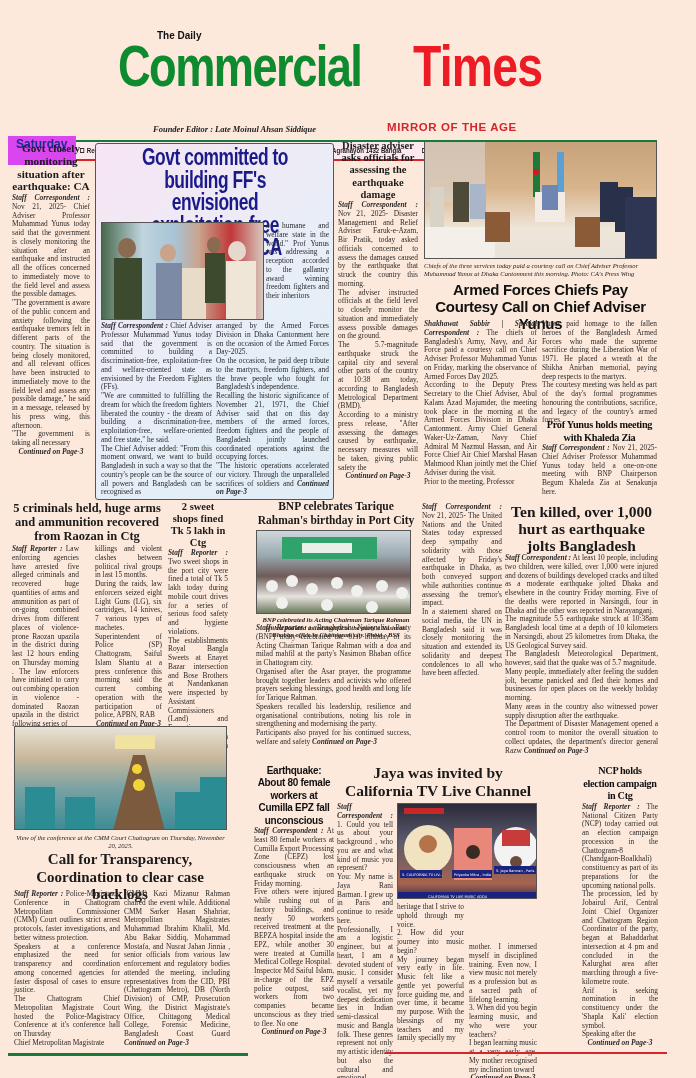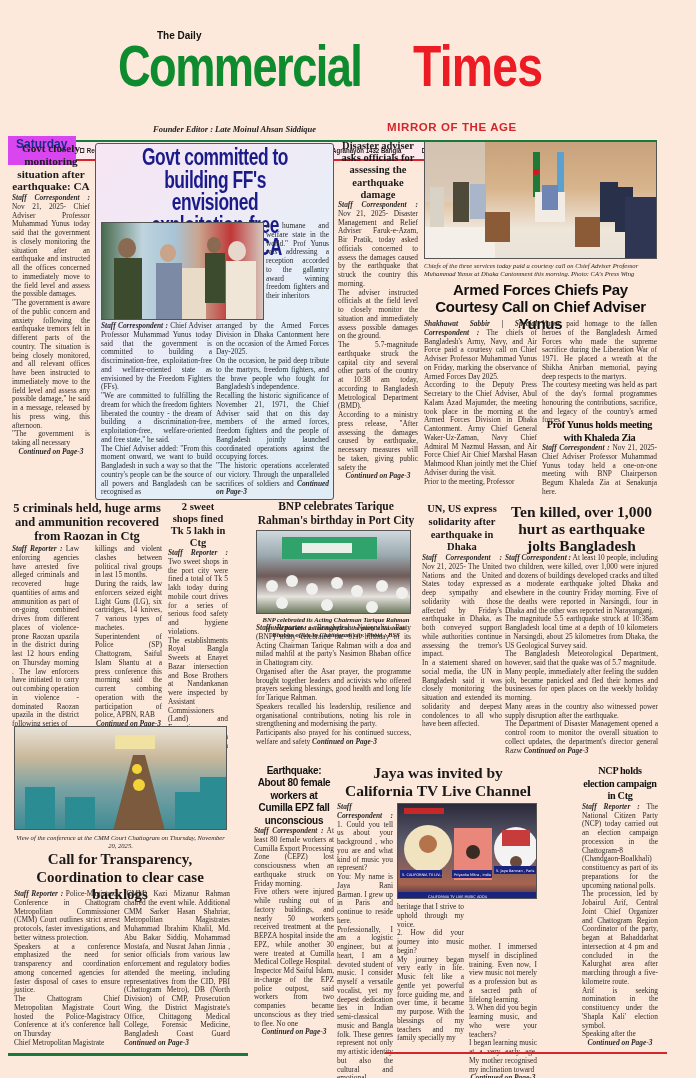--- a/index.html
+++ b/index.html
@@ -208,7 +208,6 @@
 </div>
 
 <div class="abs" style="left:422px;top:503px;width:80px;">
-  <div class="hl" style="font-size:10.5px;line-height:12.8px;">UN, US express solidarity after earthquake in Dhaka</div>
   <div class="txt">
     <p><span class="byline">Staff Correspondent :</span> <span>Nov 21, 2025- The United Nations and the United States today expressed deep sympathy and solidarity with those affected by Friday's earthquake in Dhaka, as both conveyed support while authorities continue assessing the tremor's impact.</span></p>
     <p>In a statement shared on social media, the UN in Bangladesh said it was closely monitoring the situation and extended its solidarity and deepest condolences to all who have been affected.</p>

